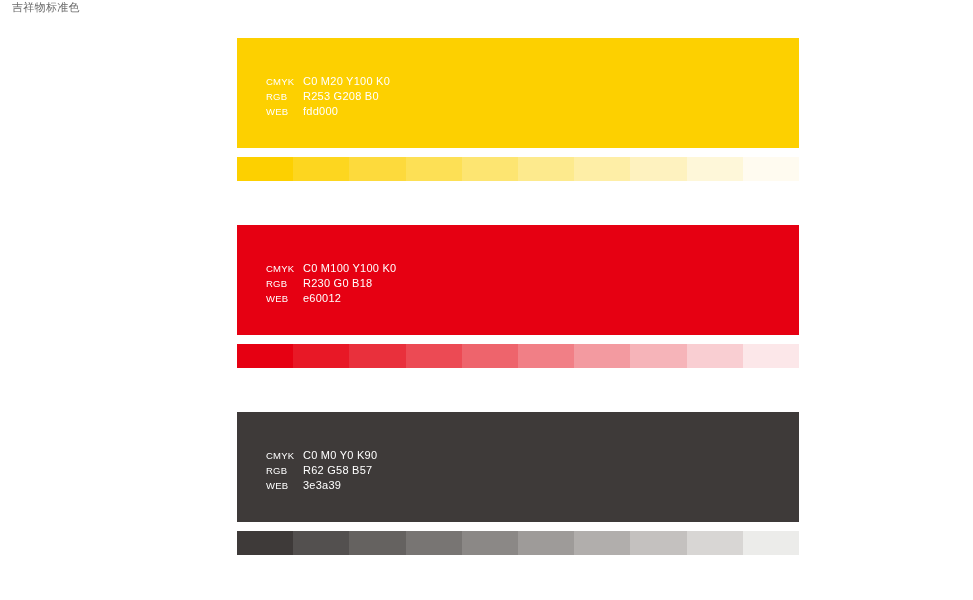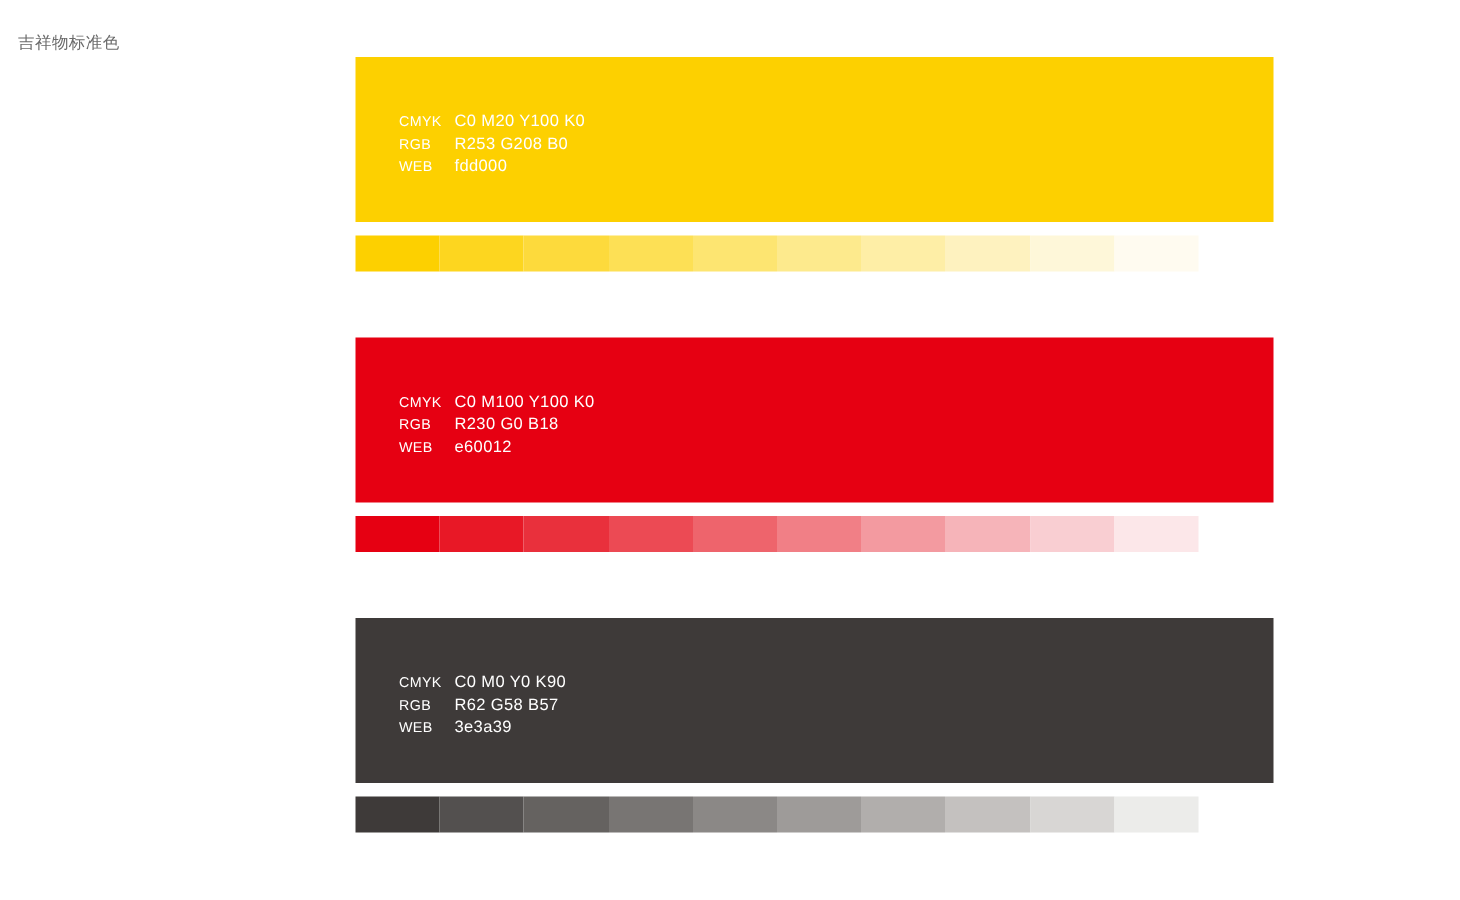--- a/index.html
+++ b/index.html
@@ -19,7 +19,7 @@
   .page-header {
     position: absolute;
     left: 12px;
-    top: 22px;
+    top: 0;
     font-size: 11px;
     line-height: 14px;
     color: #6b6b6b;

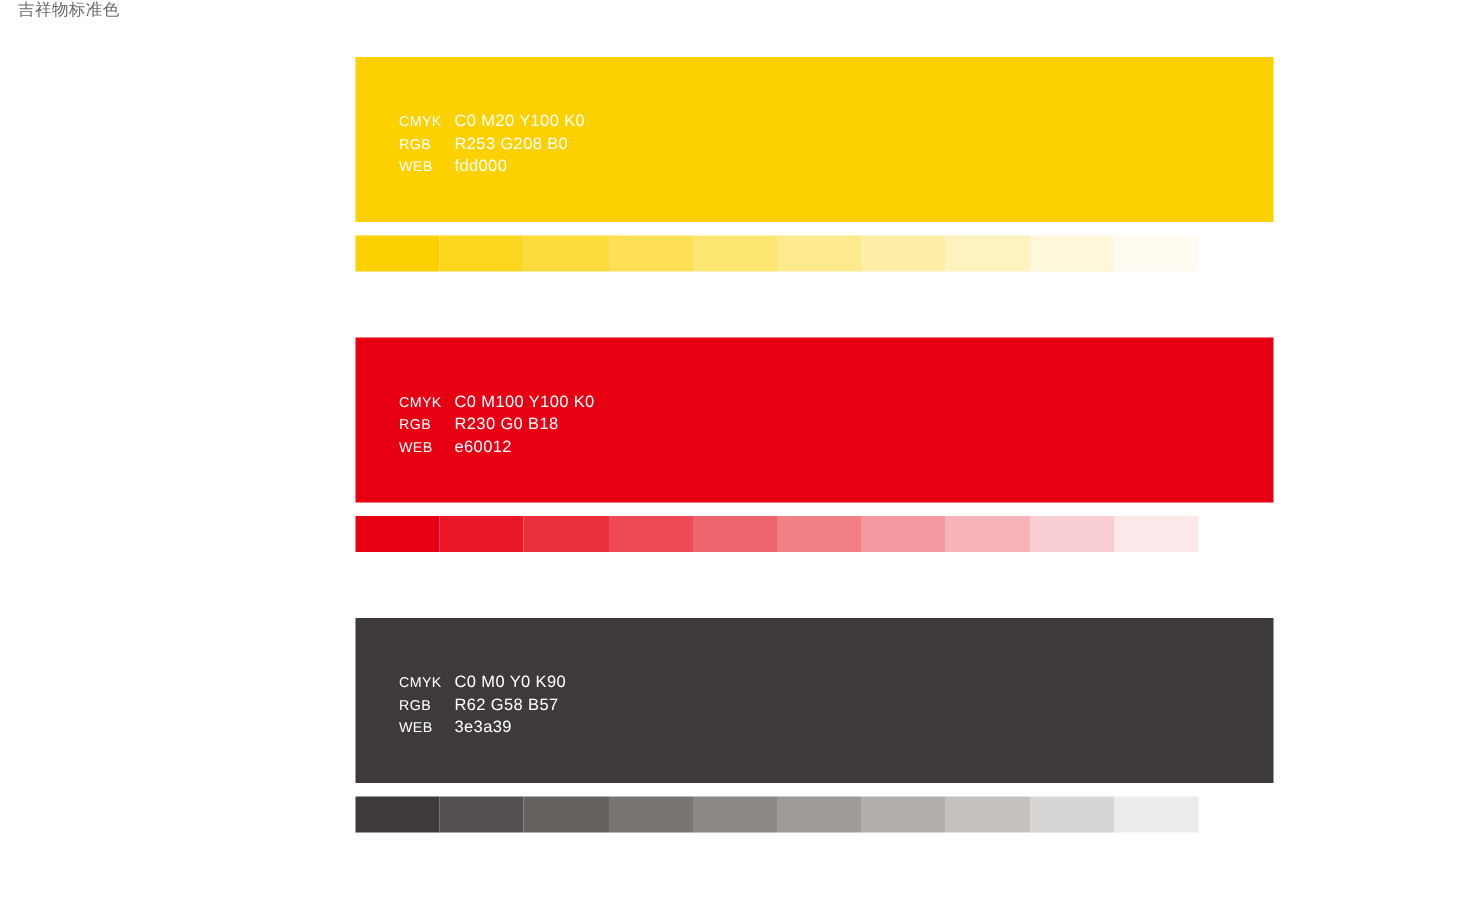--- a/index.html
+++ b/index.html
@@ -45,7 +45,7 @@
 
   .color-block {
     position: relative;
-    width: 612px;
+    width: 562px;
     height: 110px;
     box-sizing: border-box;
   }

